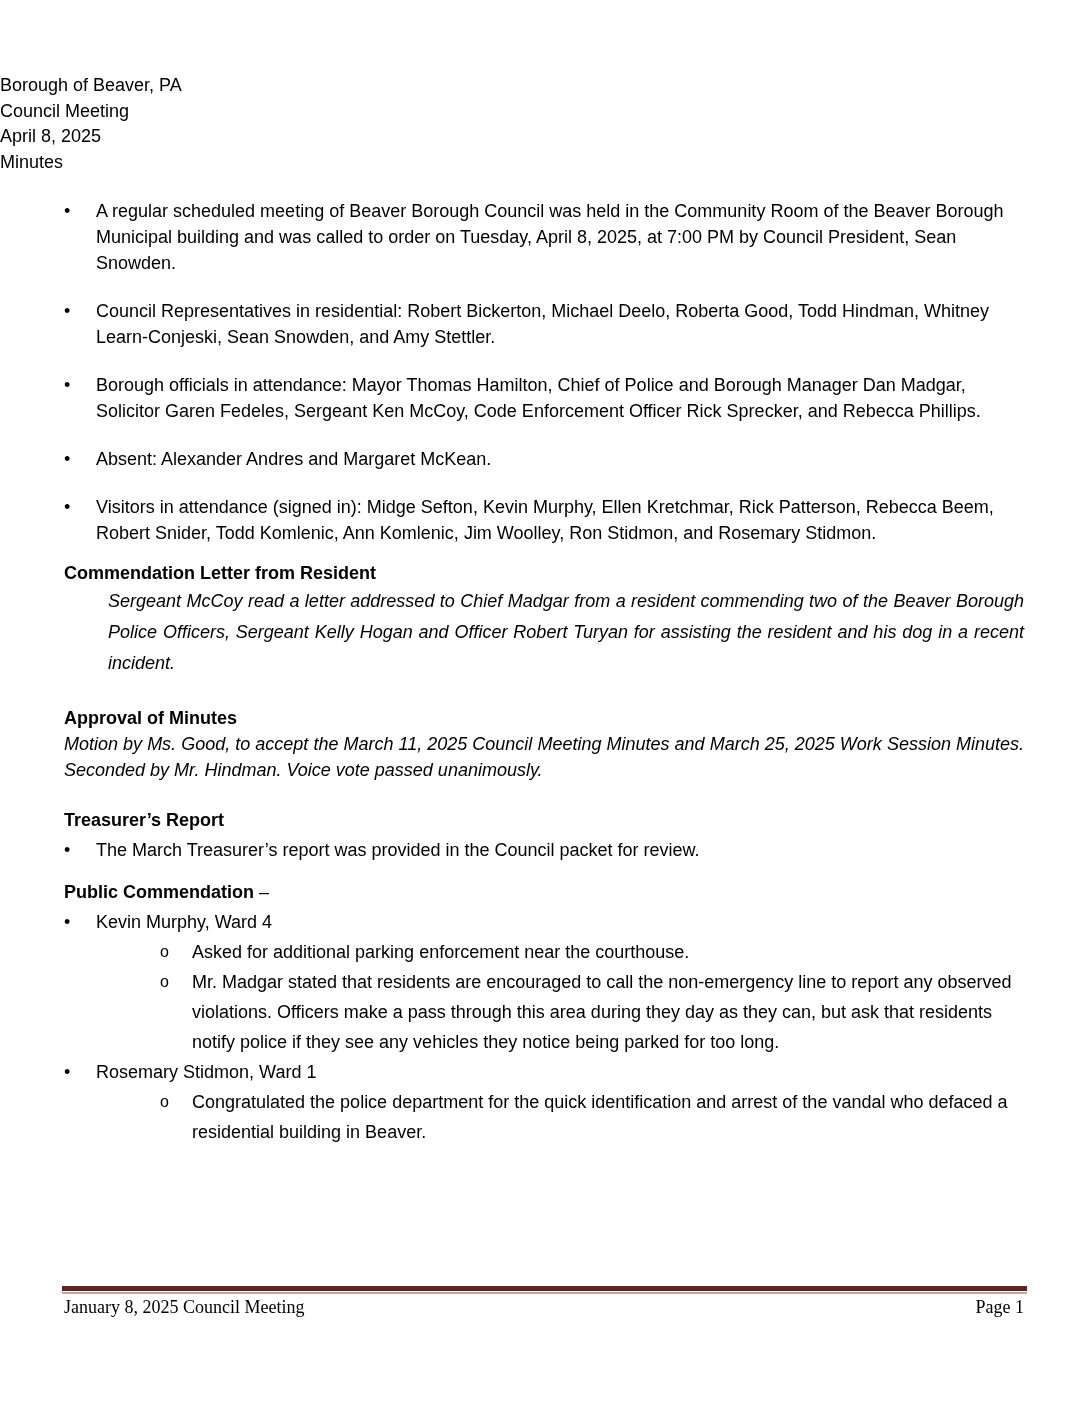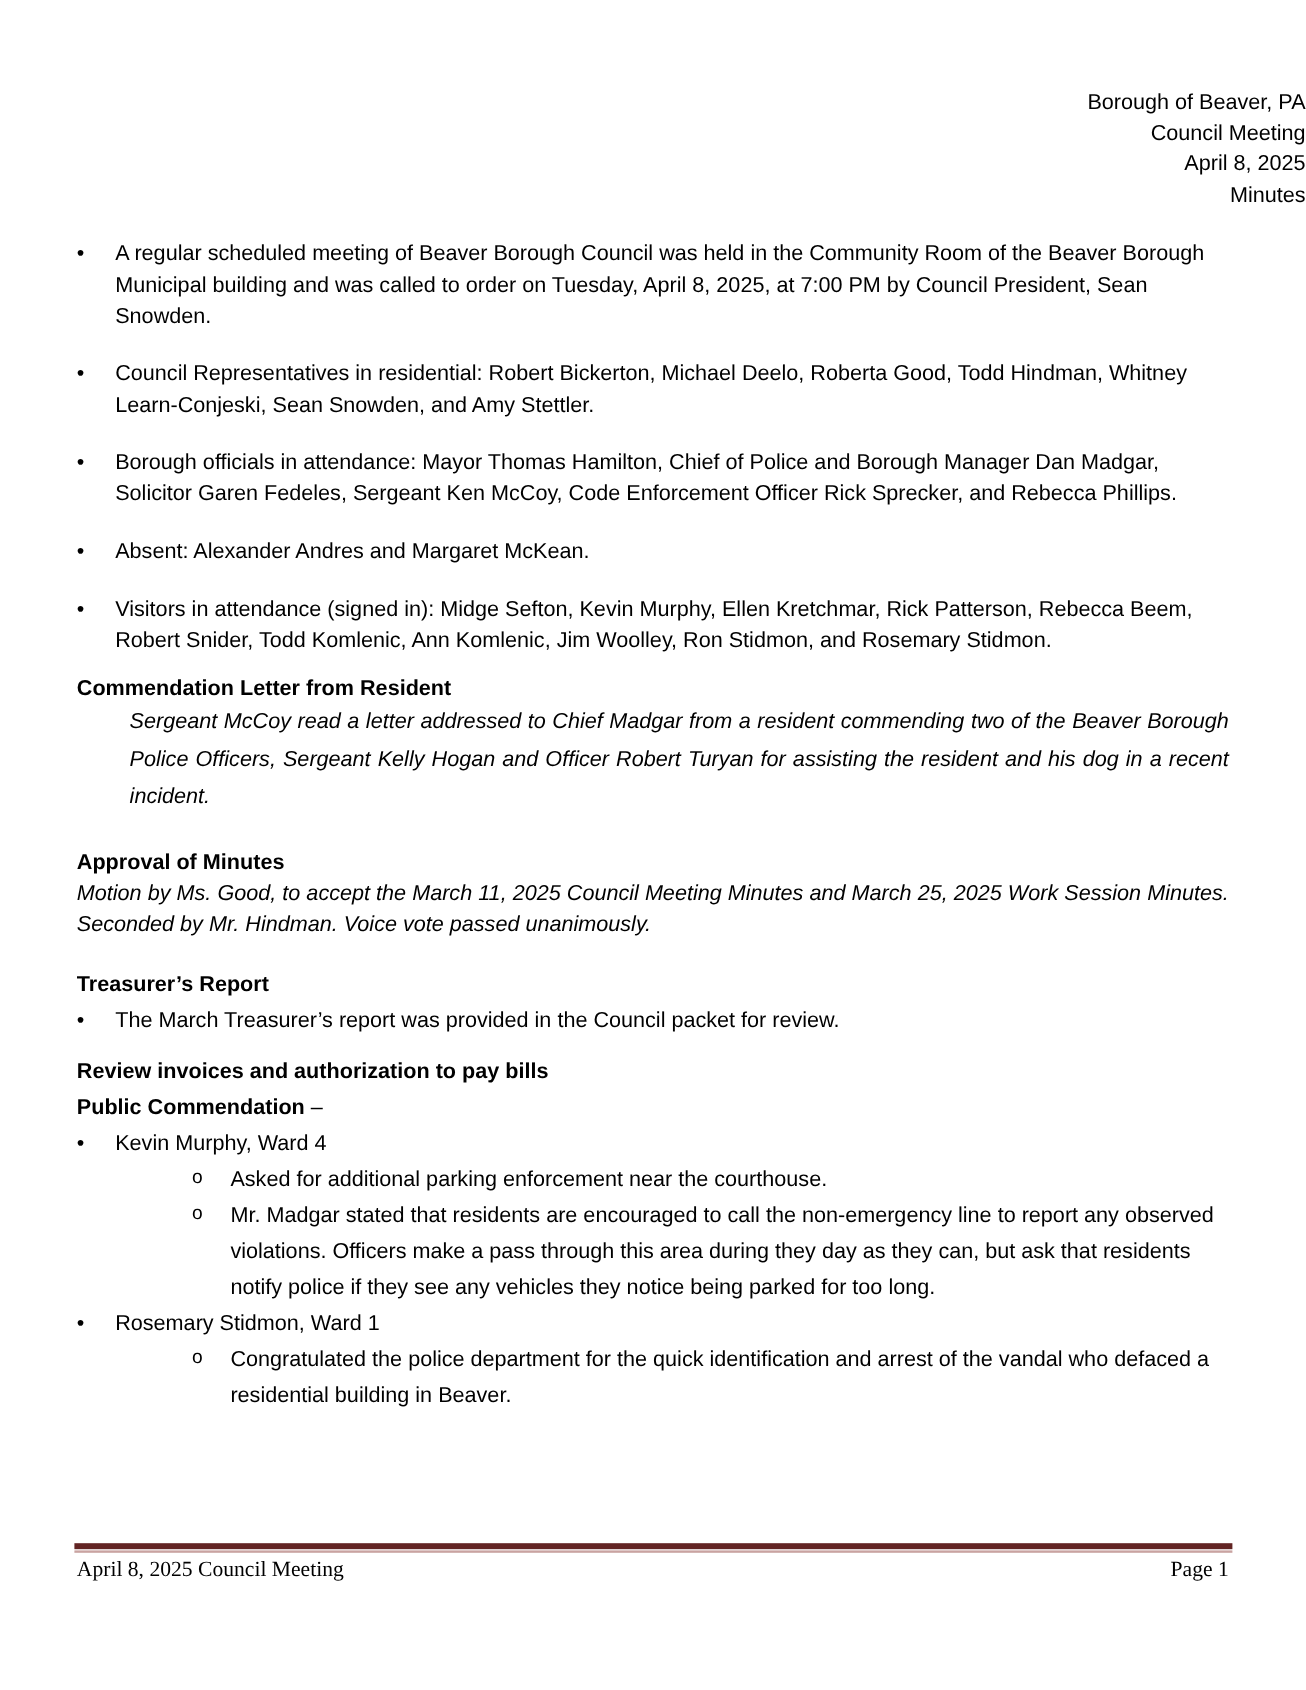--- a/index.html
+++ b/index.html
@@ -6,7 +6,7 @@
   body { width: 1088px; height: 1408px; position: relative; overflow: hidden;
          font-family: "Liberation Sans", "DejaVu Sans", sans-serif; color: #000; }
   .page { position: absolute; left: 0; top: 0; width: 1088px; height: 1408px; }
-  .header { position: absolute; top: 73px; left: 0; width: 1088px; text-align: right;
+  .header { position: absolute; top: 73px; left: 0; width: 1088px; text-align: left;
             font-size: 18px; line-height: 25.5px; }
   .content { position: absolute; left: 64px; top: 198px; width: 960px; font-size: 18px; }
   .bl { position: relative; padding-left: 32px; line-height: 26px; }

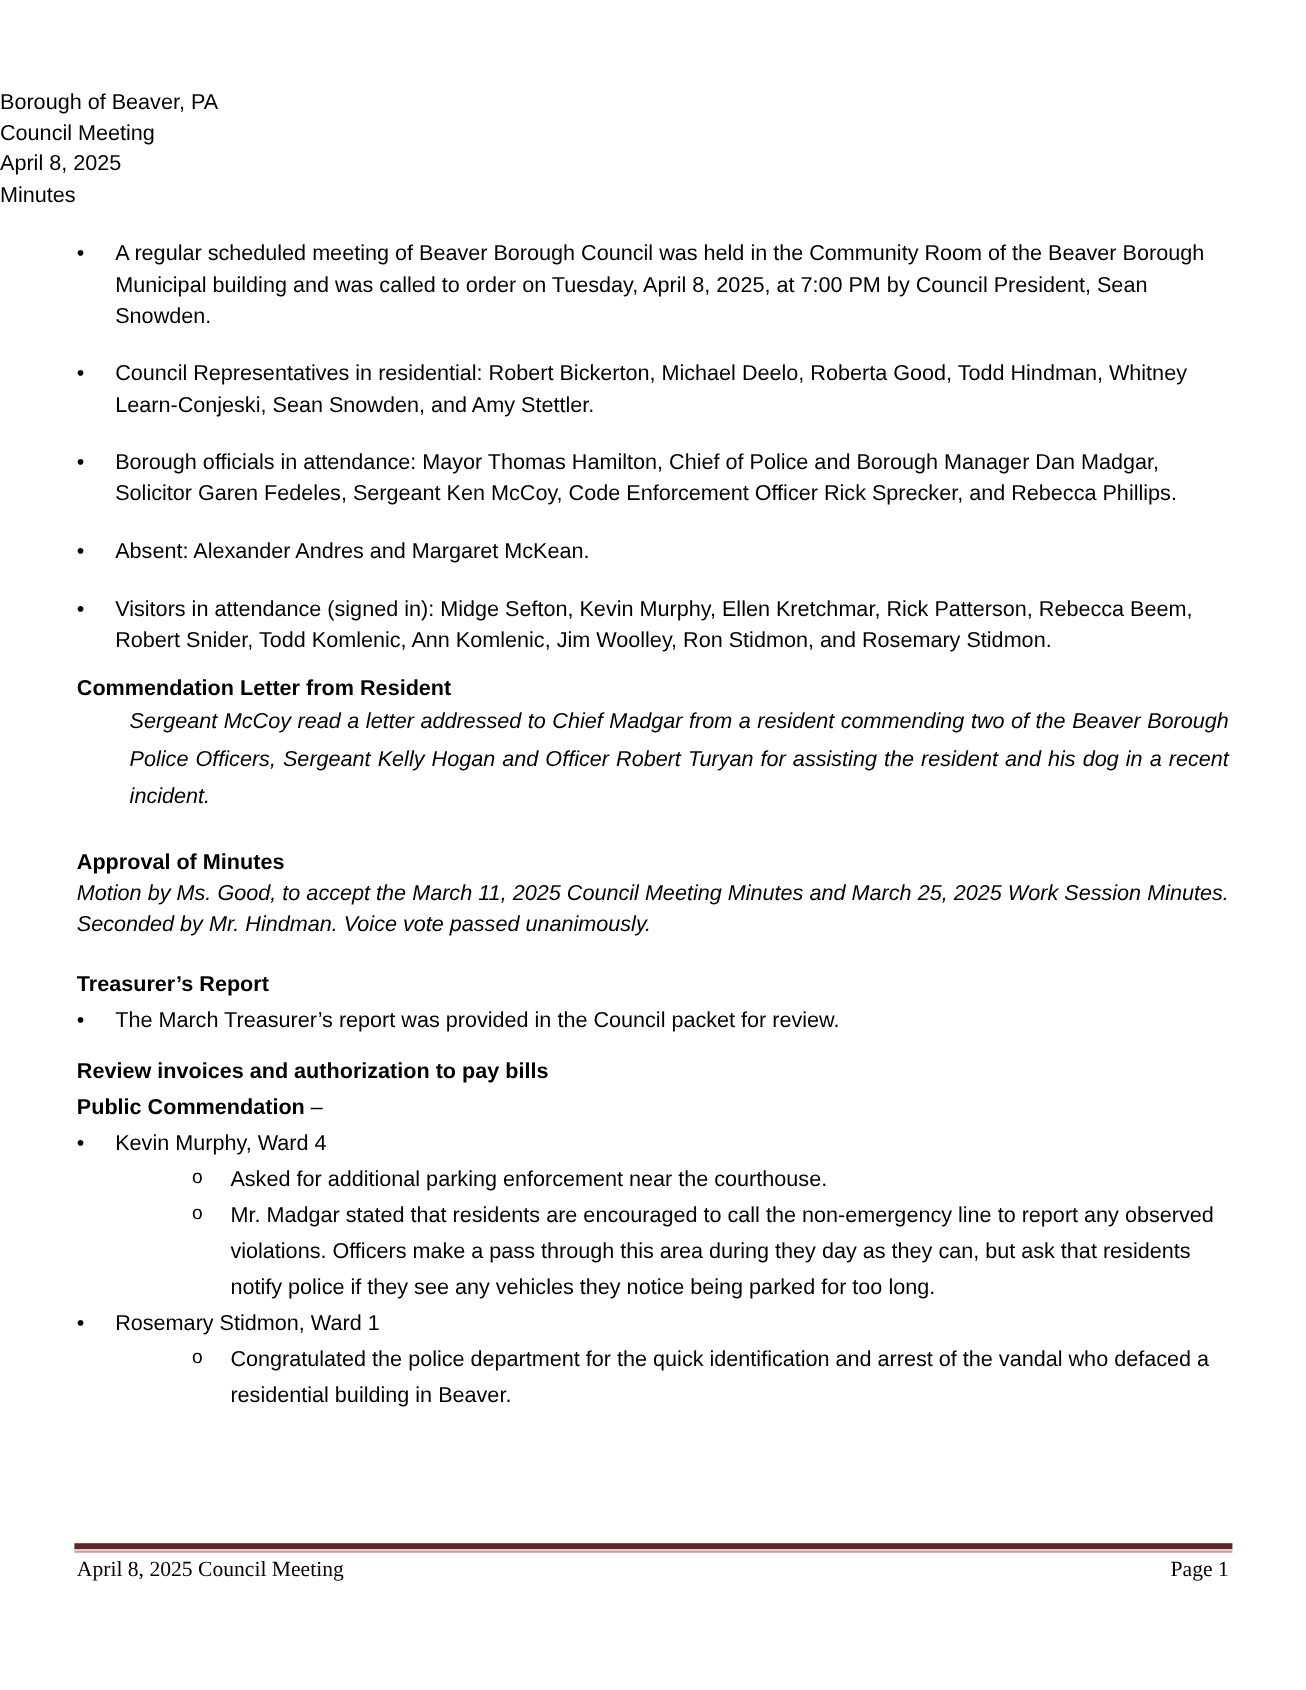--- a/index.html
+++ b/index.html
@@ -74,7 +74,6 @@
       <span>The March Treasurer’s report was provided in the Council packet for review.</span>
     </div>
 
-    <div class="h" style="margin-bottom:4px">Review invoices and authorization to pay bills</div>
 
     <div class="h" style="margin-bottom:2px">
       <span>Public Commendation</span><span style="font-weight:normal"> –</span>

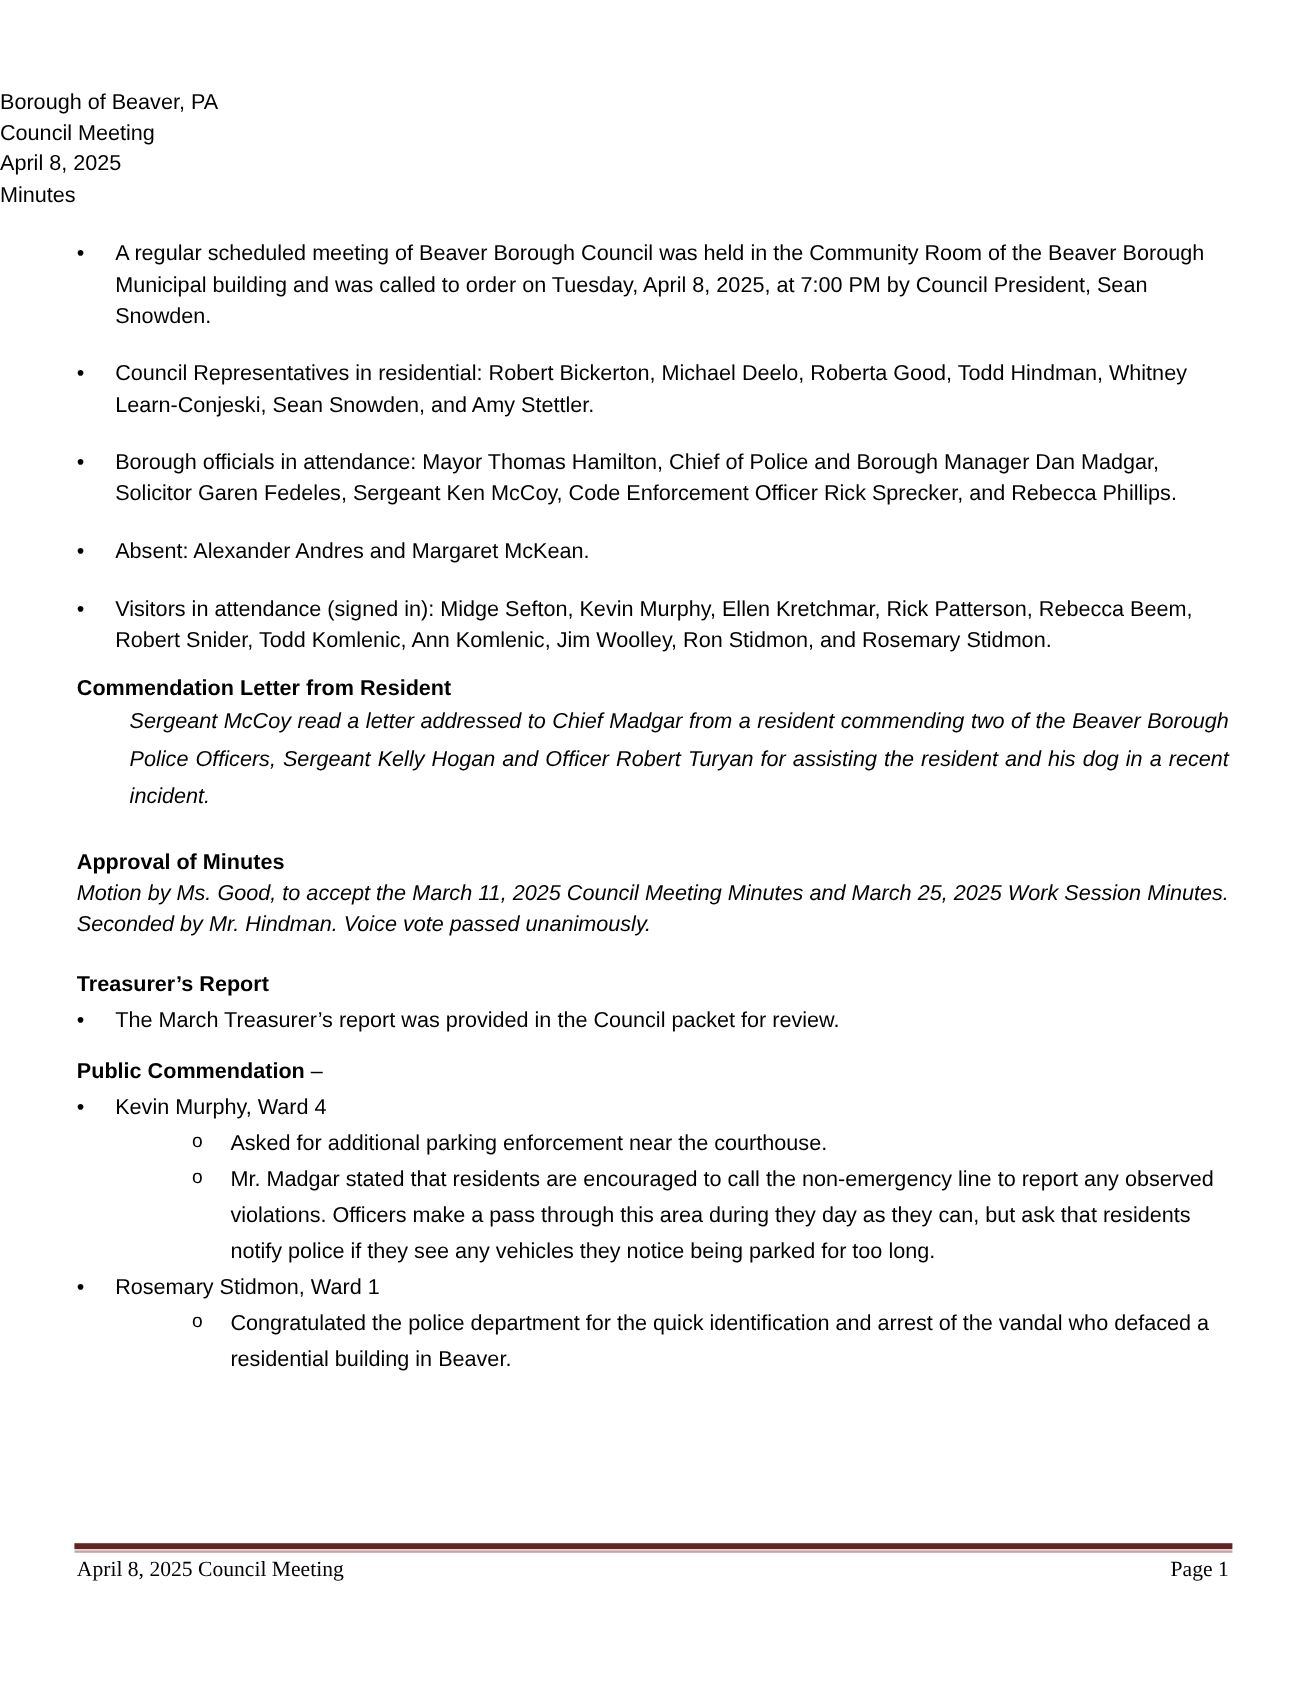--- a/index.html
+++ b/index.html
@@ -108,7 +108,7 @@
   </div>
 
   <div class="footer">
-    <span class="left">April 8, 2025 Council Meeting</span>
+    <span class="left">January 8, 2025 Council Meeting</span>
     <span class="right">Page 1</span>
   </div>
 

